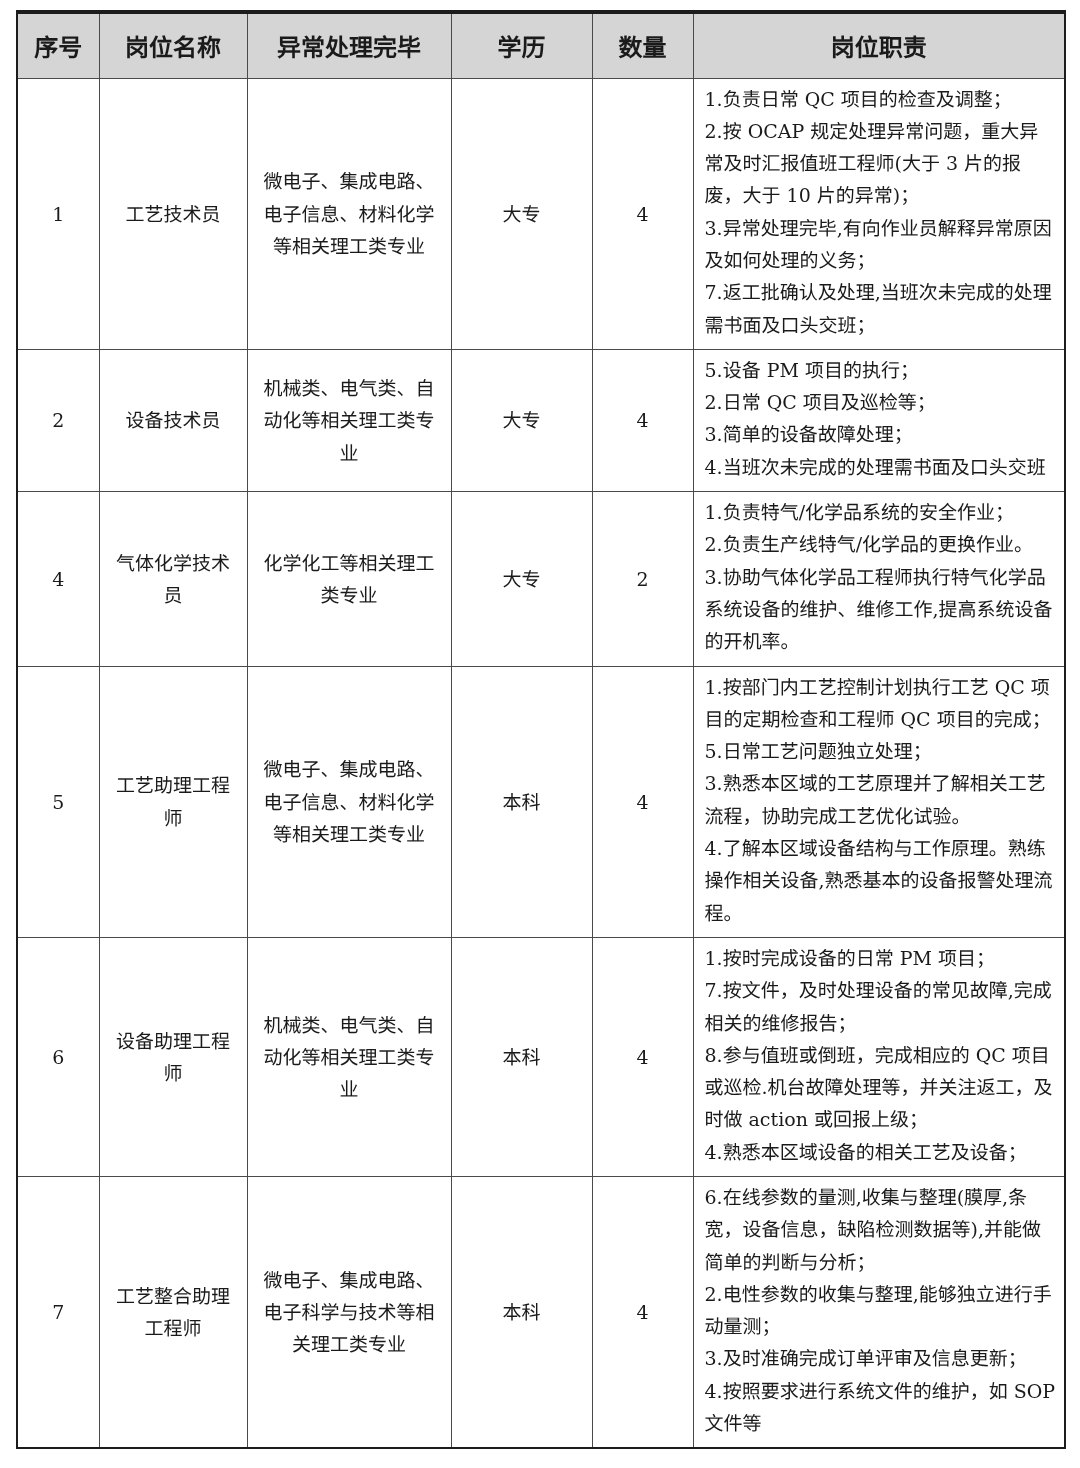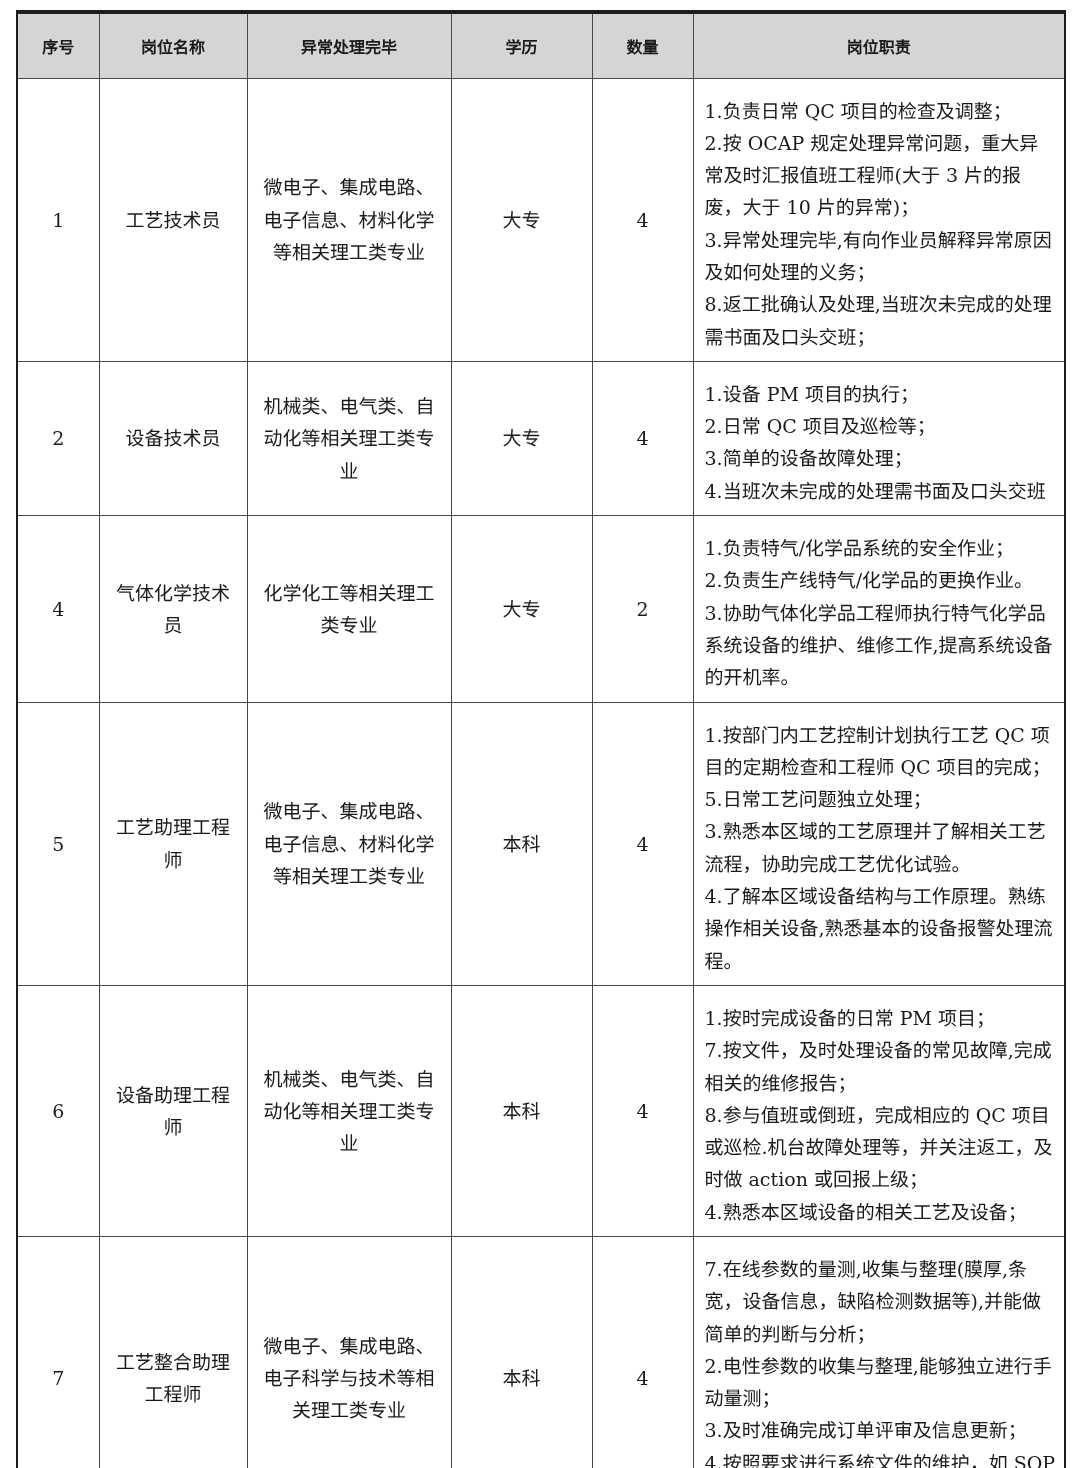--- a/index.html
+++ b/index.html
@@ -32,7 +32,7 @@
     background: #d5d5d5;
     font-family: "DejaVu Sans", "Liberation Sans", sans-serif;
     font-weight: bold;
-    font-size: 16px;
+    font-size: 24px;
     height: 66px;
     text-align: center;
     padding: 4px 6px;

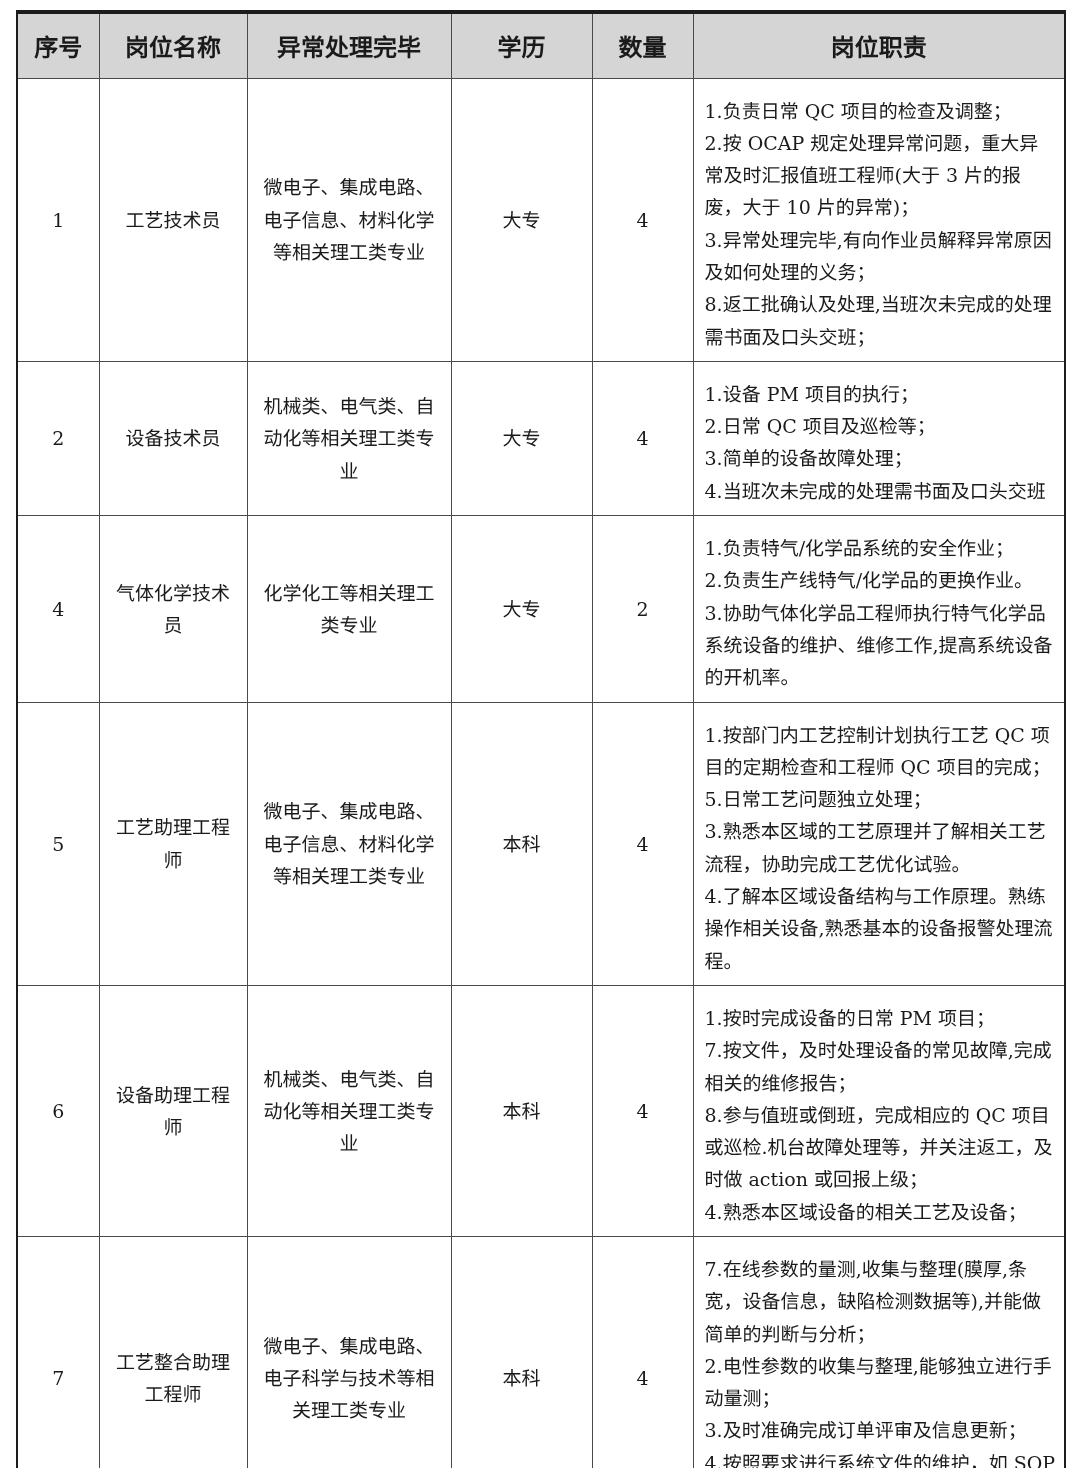--- a/index.html
+++ b/index.html
@@ -55,7 +55,7 @@
   td.c-duties {
     text-align: left;
     vertical-align: middle;
-    padding: 16px 8px 8px 11px;
+    padding: 4px 8px 8px 11px;
   }
   .duty-line {
     text-align: left;

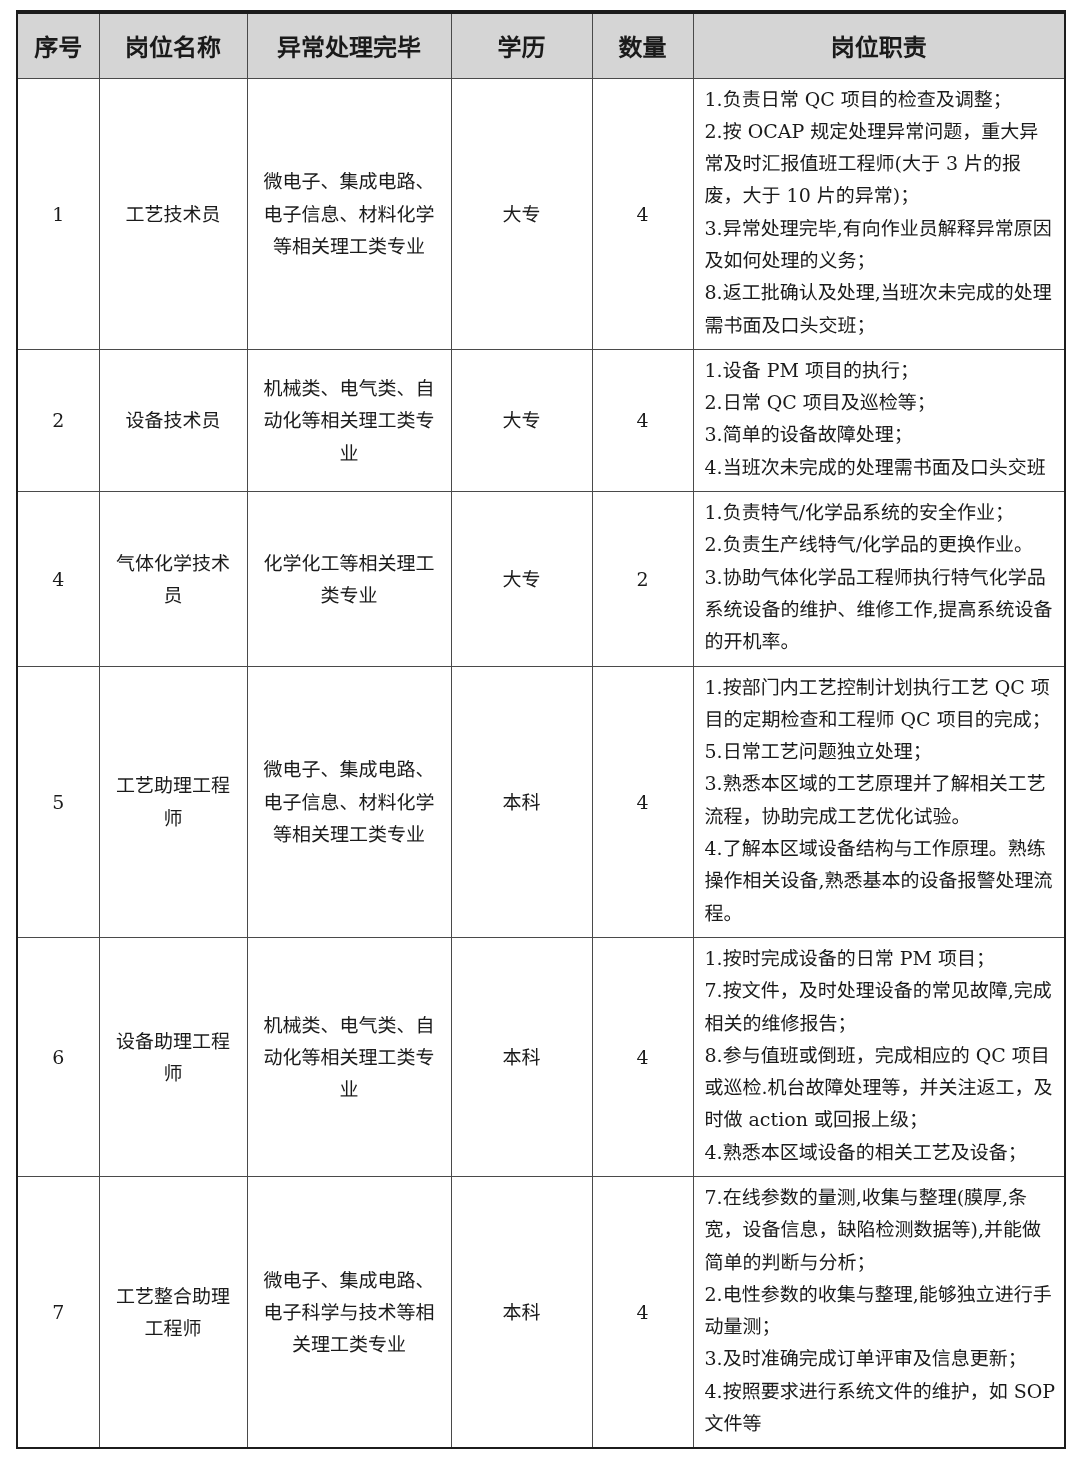--- a/index.html
+++ b/index.html
@@ -95,7 +95,7 @@
             <div class="duty-line">1.负责日常 QC 项目的检查及调整；</div>
             <div class="duty-line">2.按 OCAP 规定处理异常问题，重大异常及时汇报值班工程师(大于 3 片的报废，大于 10 片的异常)；</div>
             <div class="duty-line">3.异常处理完毕,有向作业员解释异常原因及如何处理的义务；</div>
-            <div class="duty-line">8.返工批确认及处理,当班次未完成的处理需书面及口头交班；</div>
+            <div class="duty-line">7.返工批确认及处理,当班次未完成的处理需书面及口头交班；</div>
           </td>
         </tr>
         <tr>

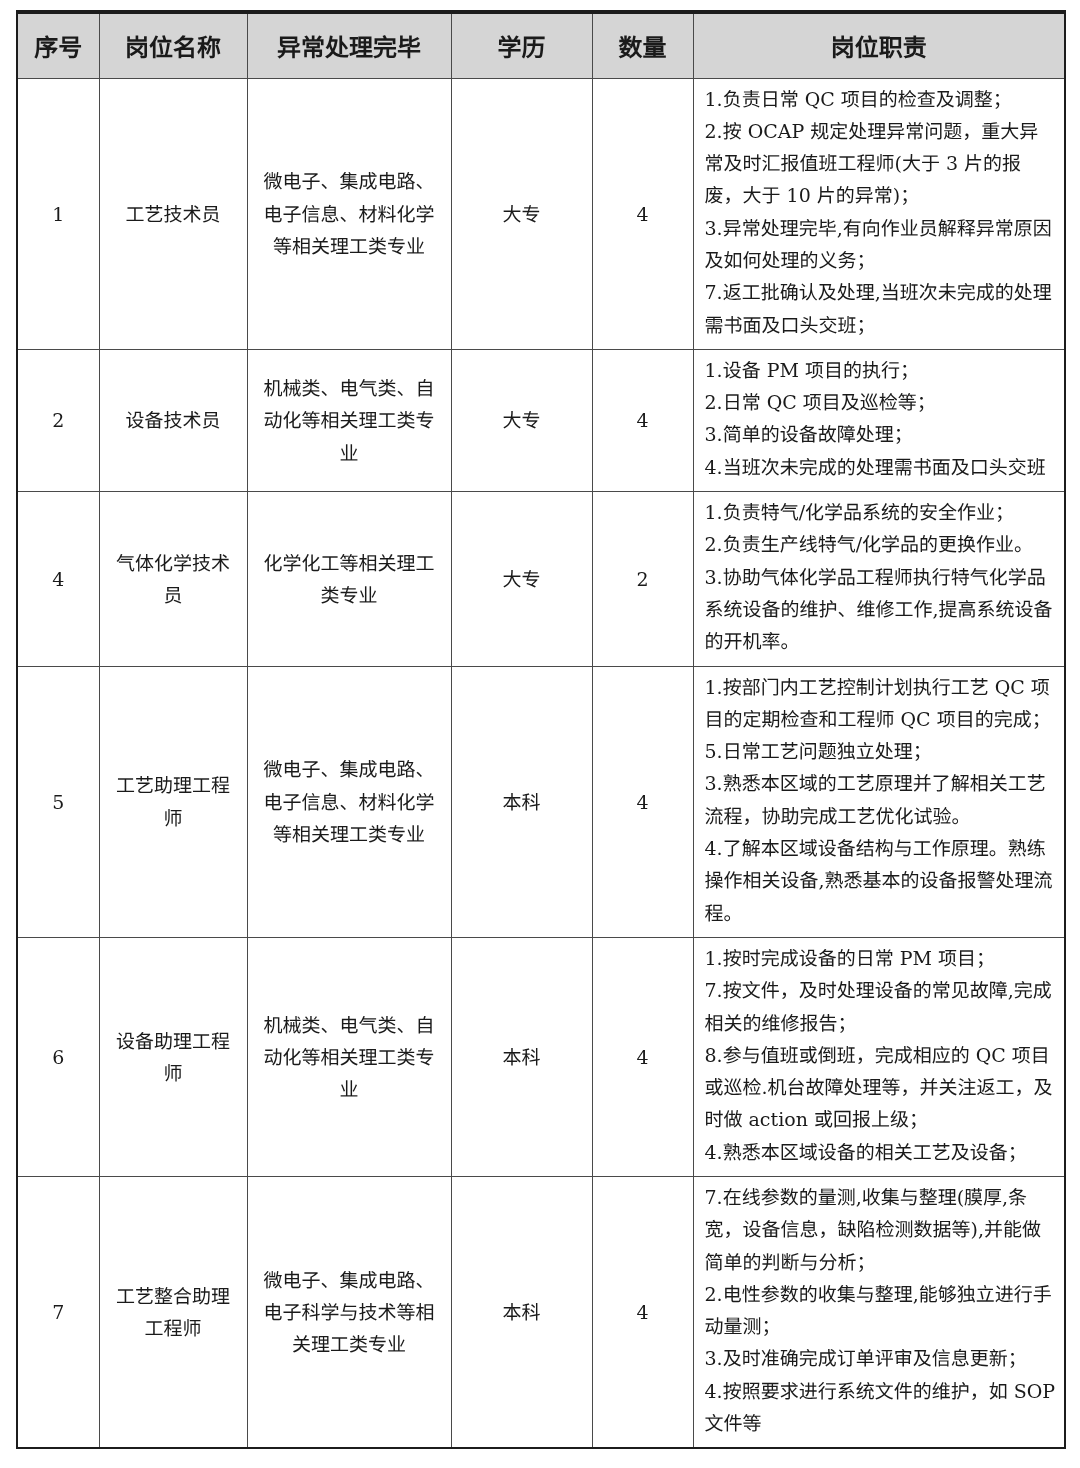--- a/index.html
+++ b/index.html
@@ -105,7 +105,7 @@
           <td class="c-education">大专</td>
           <td class="c-count">4</td>
           <td class="c-duties">
-            <div class="duty-line">1.设备 PM 项目的执行；</div>
+            <div class="duty-line">5.设备 PM 项目的执行；</div>
             <div class="duty-line">2.日常 QC 项目及巡检等；</div>
             <div class="duty-line">3.简单的设备故障处理；</div>
             <div class="duty-line">4.当班次未完成的处理需书面及口头交班</div>

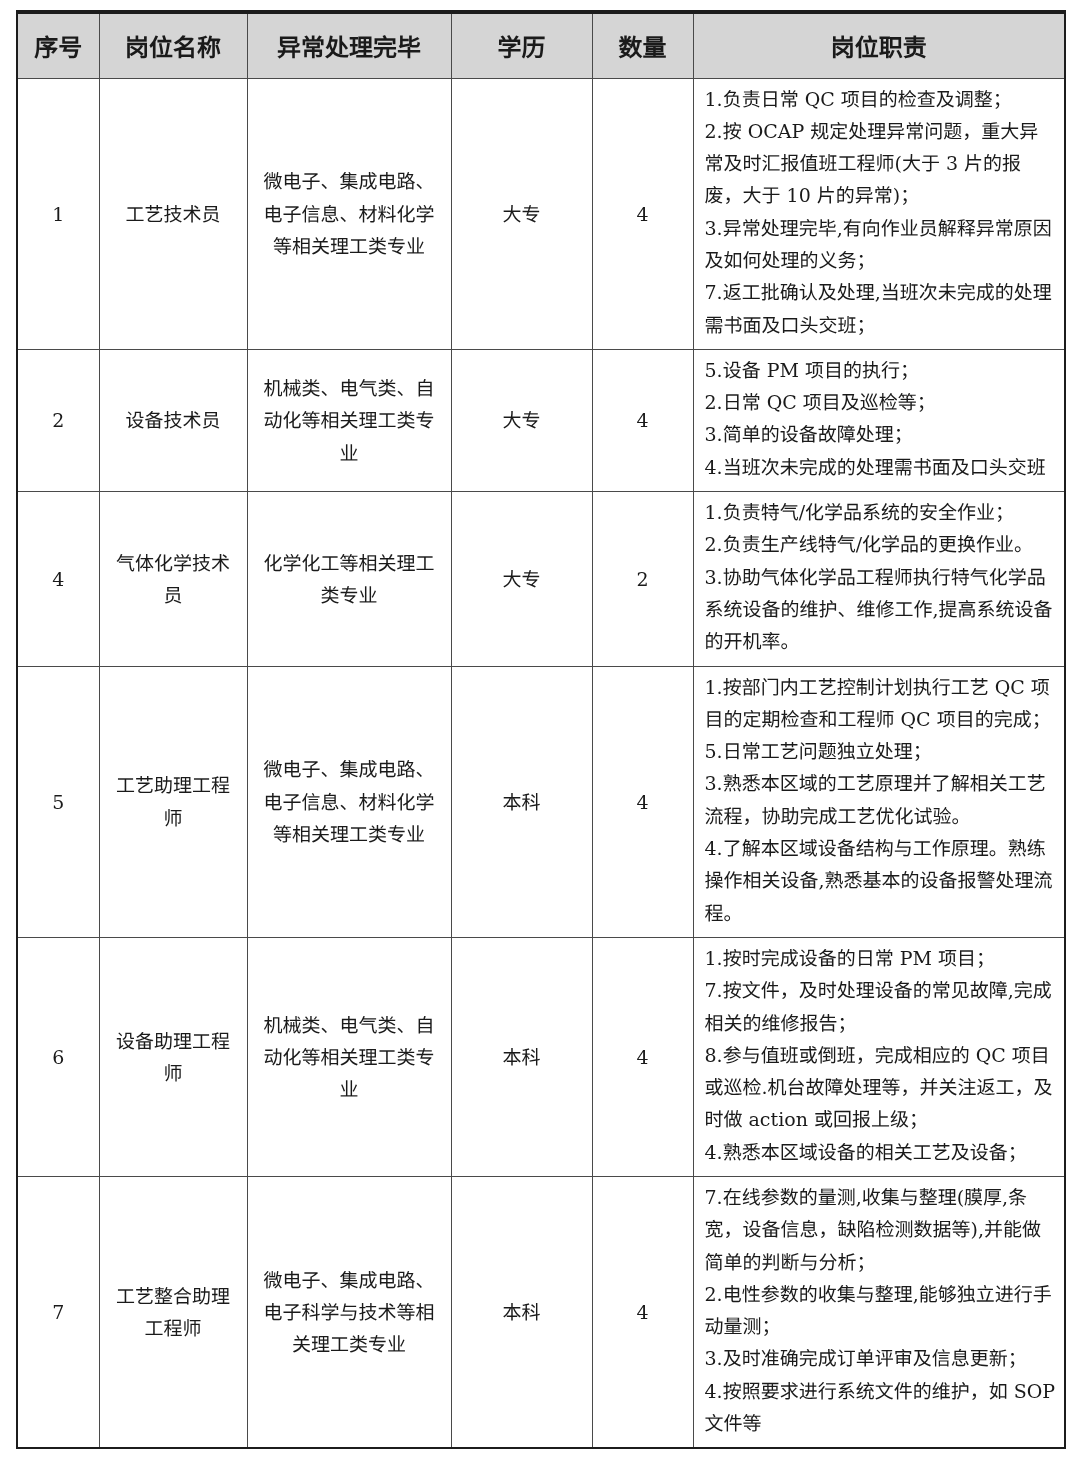--- a/index.html
+++ b/index.html
@@ -156,7 +156,7 @@
           <td class="c-education">本科</td>
           <td class="c-count">4</td>
           <td class="c-duties">
-            <div class="duty-line">7.在线参数的量测,收集与整理(膜厚,条宽，设备信息，缺陷检测数据等),并能做简单的判断与分析；</div>
+            <div class="duty-line">6.在线参数的量测,收集与整理(膜厚,条宽，设备信息，缺陷检测数据等),并能做简单的判断与分析；</div>
             <div class="duty-line">2.电性参数的收集与整理,能够独立进行手动量测；</div>
             <div class="duty-line">3.及时准确完成订单评审及信息更新；</div>
             <div class="duty-line">4.按照要求进行系统文件的维护，如 SOP 文件等</div>

